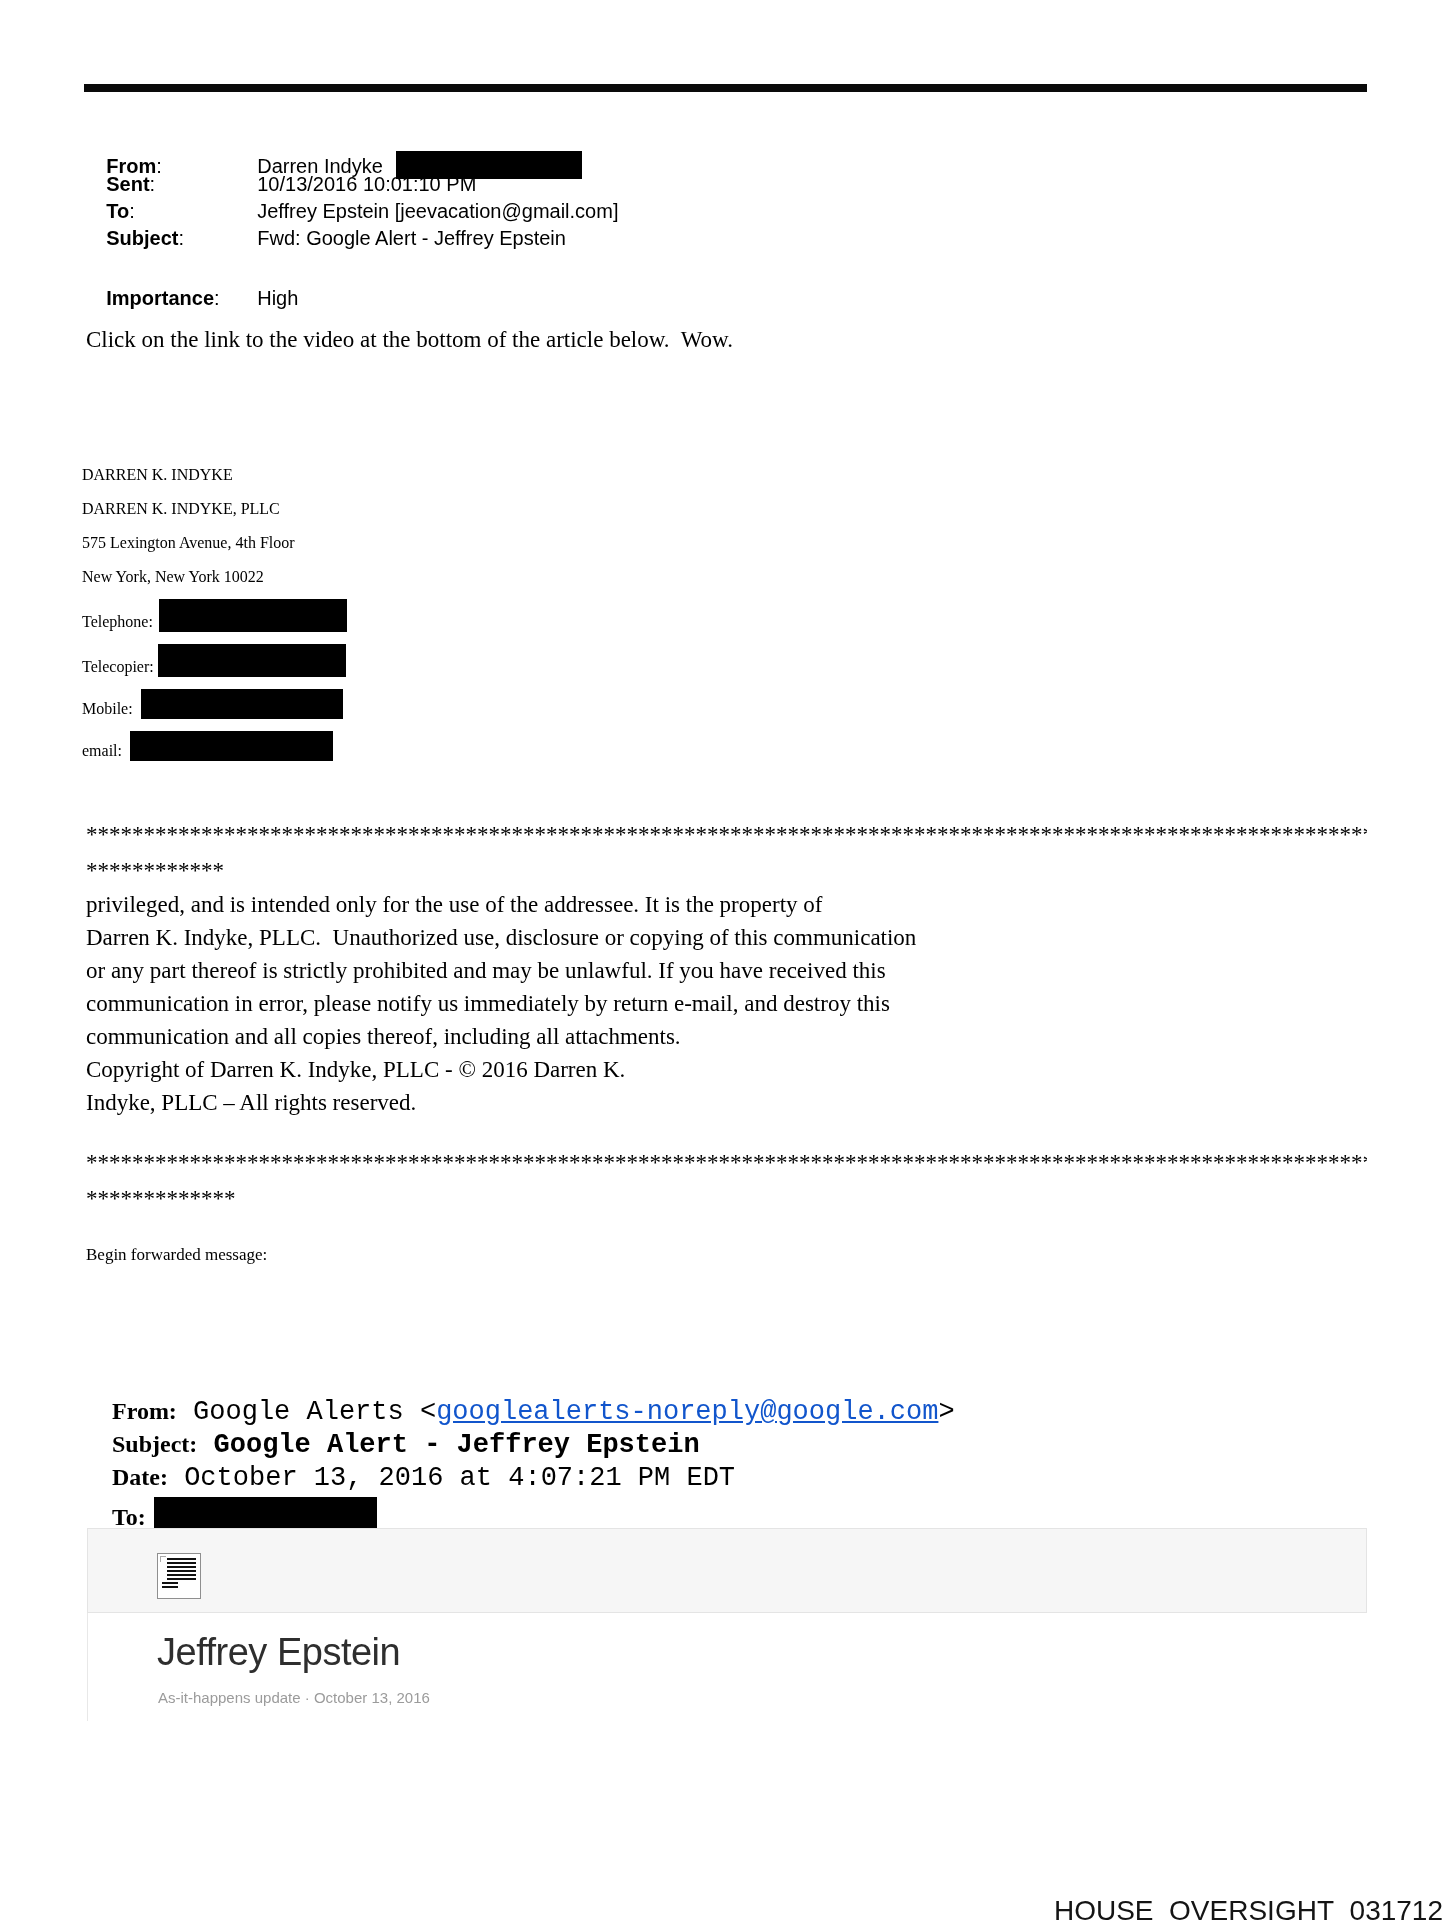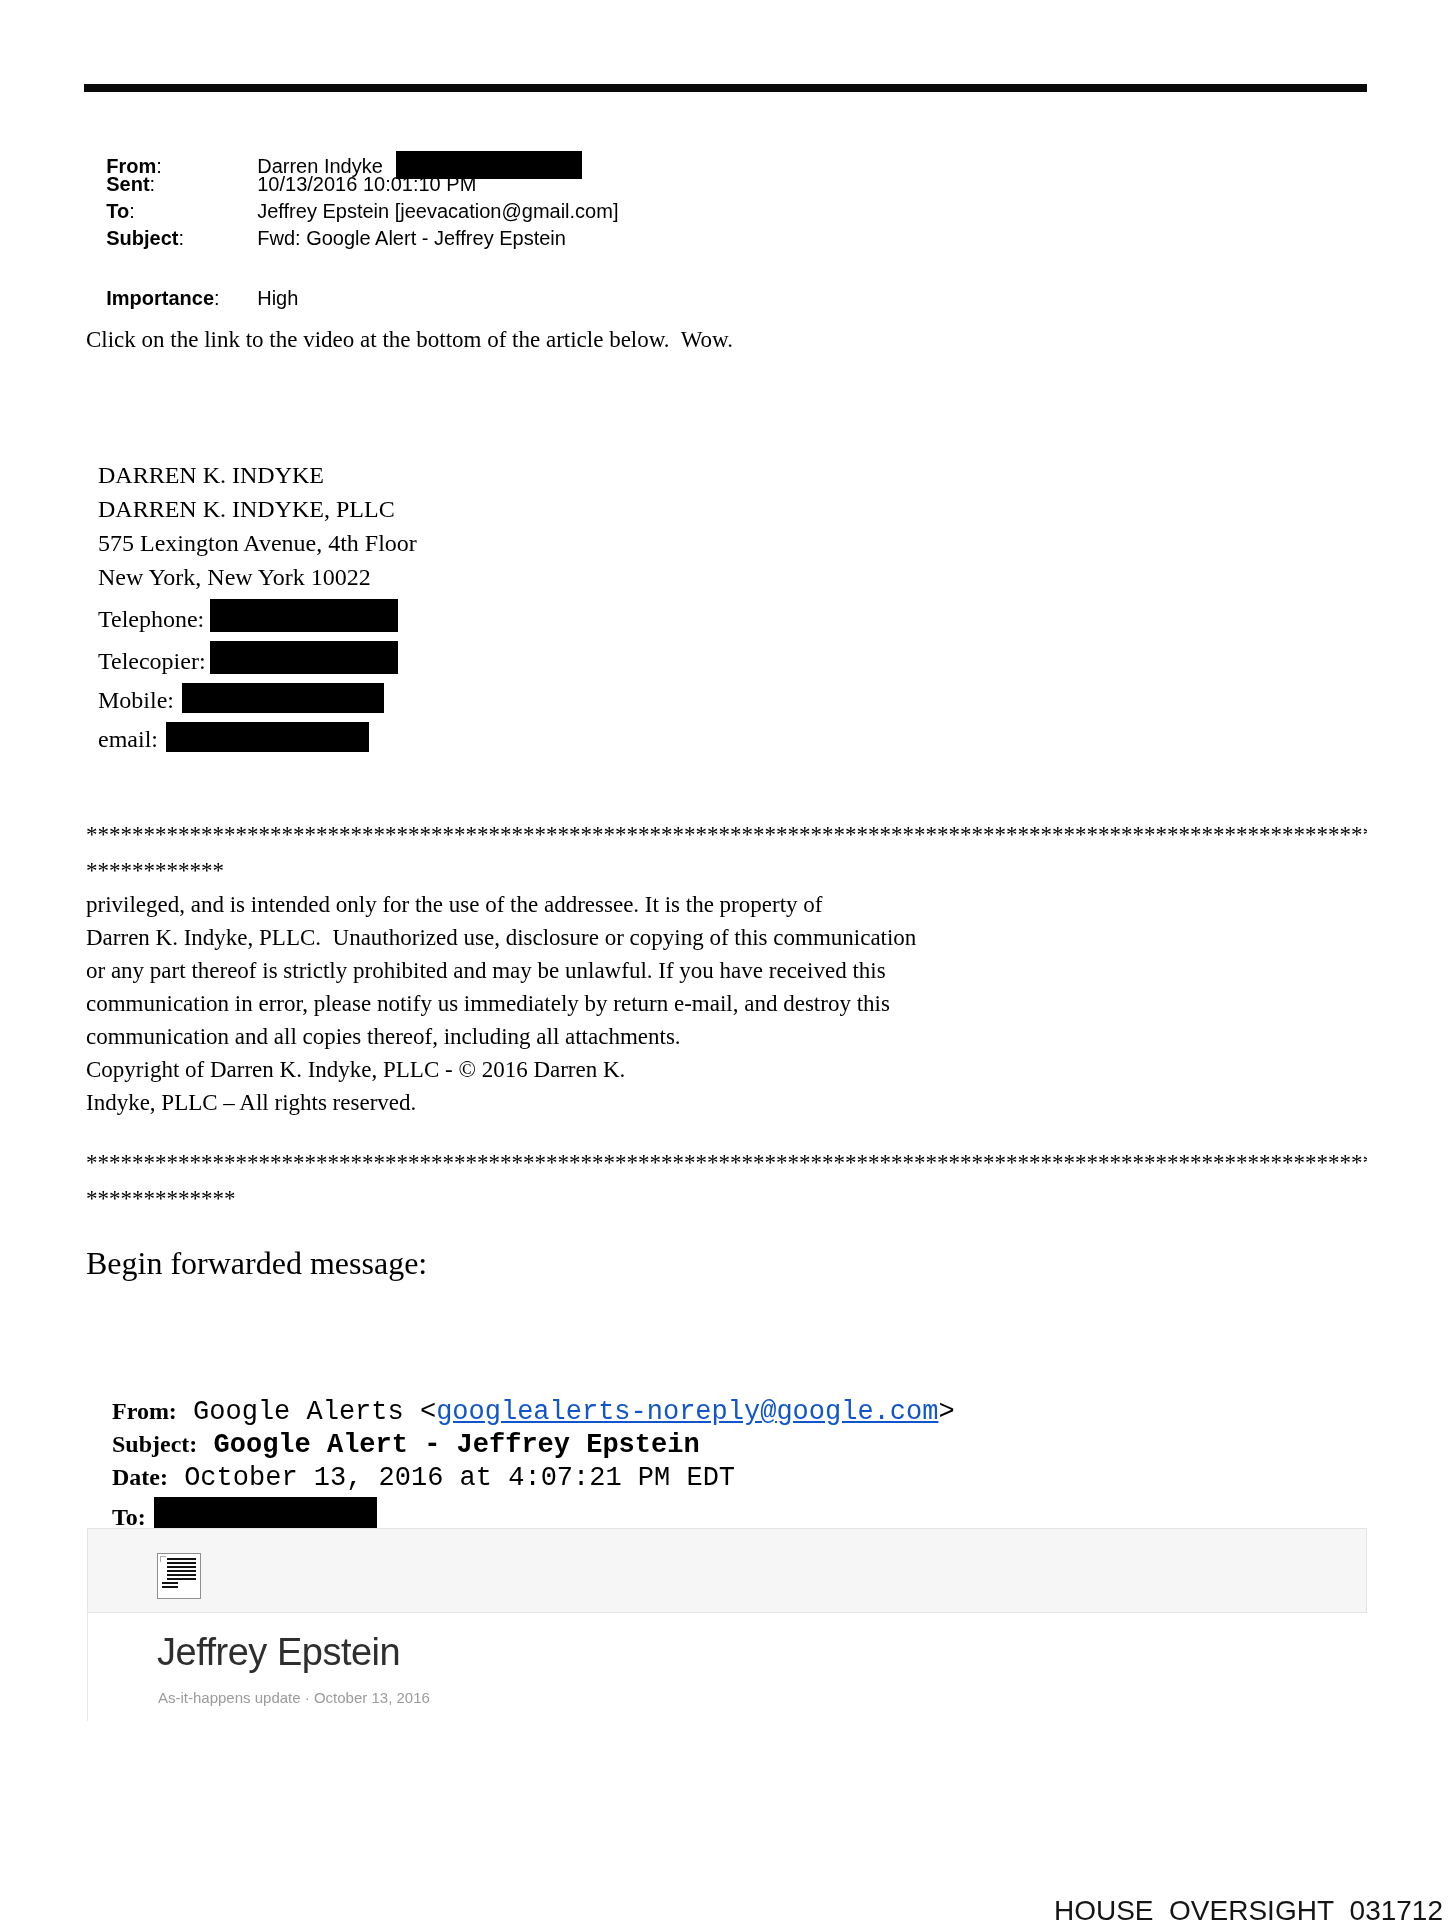--- a/index.html
+++ b/index.html
@@ -21,7 +21,7 @@
   
   .intro{left:86px;top:327px;font-size:23px;}
 
-  .sig{left:98px;top:458px;font-size:24px;line-height:34px;}
+  .sig{left:82px;top:458px;font-size:16px;line-height:34px;}
   .redact-tel{width:188px;height:33px;top:5px;margin-left:6px;}
   .redact-fax{width:188px;height:33px;top:5px;margin-left:4px;}
   .redact-mob{width:202px;height:30px;top:5px;margin-left:8px;}

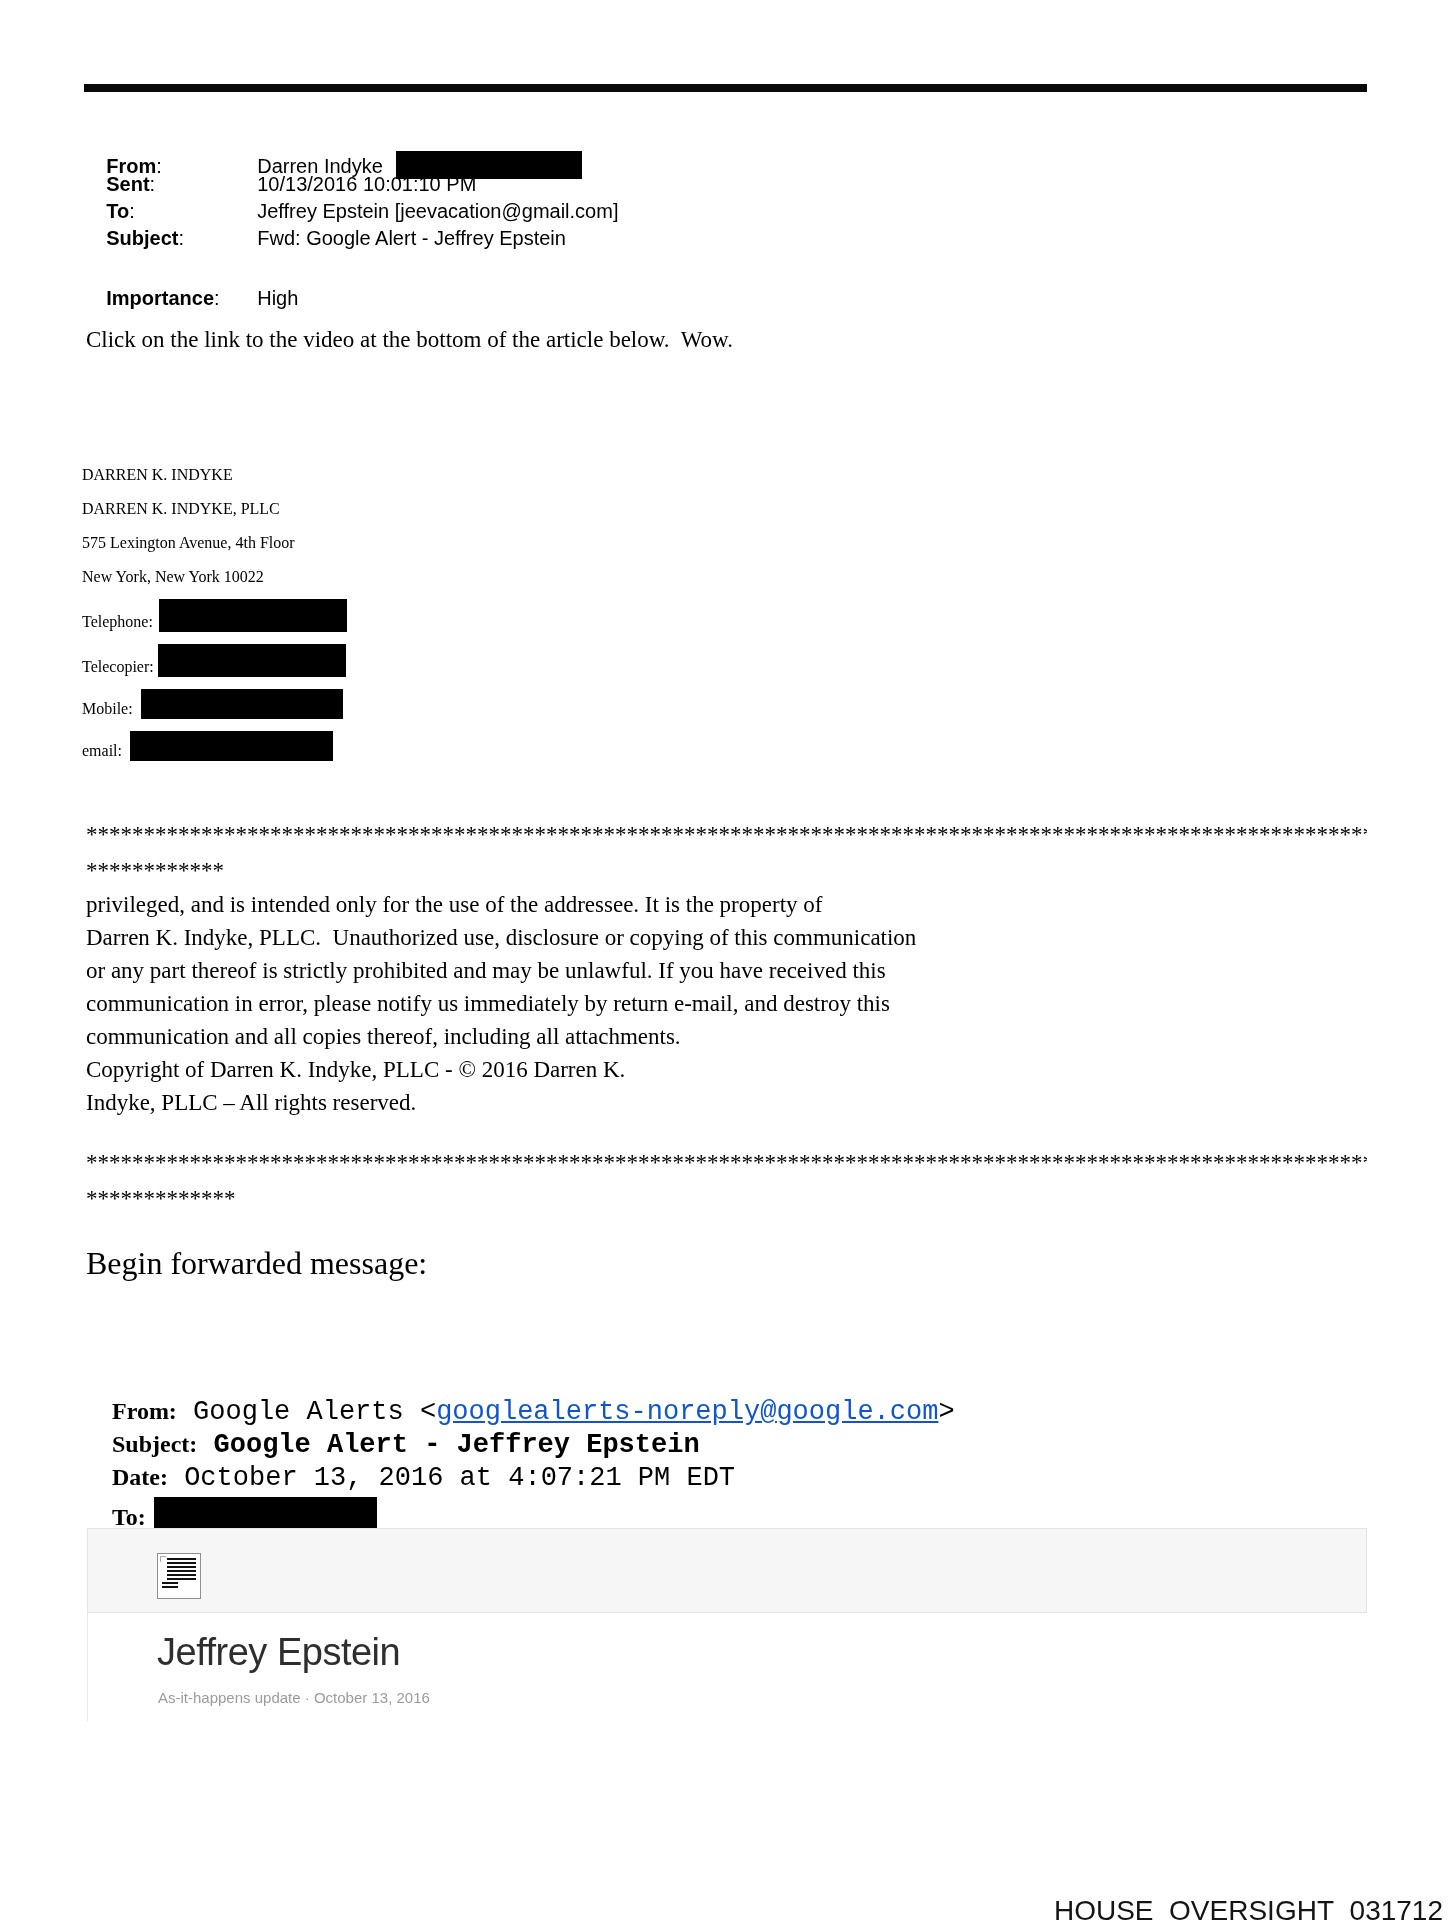--- a/index.html
+++ b/index.html
@@ -30,7 +30,7 @@
   .ast-line{left:86px;width:1281px;height:32px;font-size:23px;white-space:nowrap;overflow:hidden;}
   .conf{left:86px;top:888px;font-size:23px;line-height:33px;}
 
-  .begin{left:86px;top:1245px;font-size:32px;}
+  .begin{left:86px;top:1245px;font-size:17px;}
 
   
   .fwd-row{left:88px;font-size:24px;line-height:33px;white-space:pre-wrap;}

